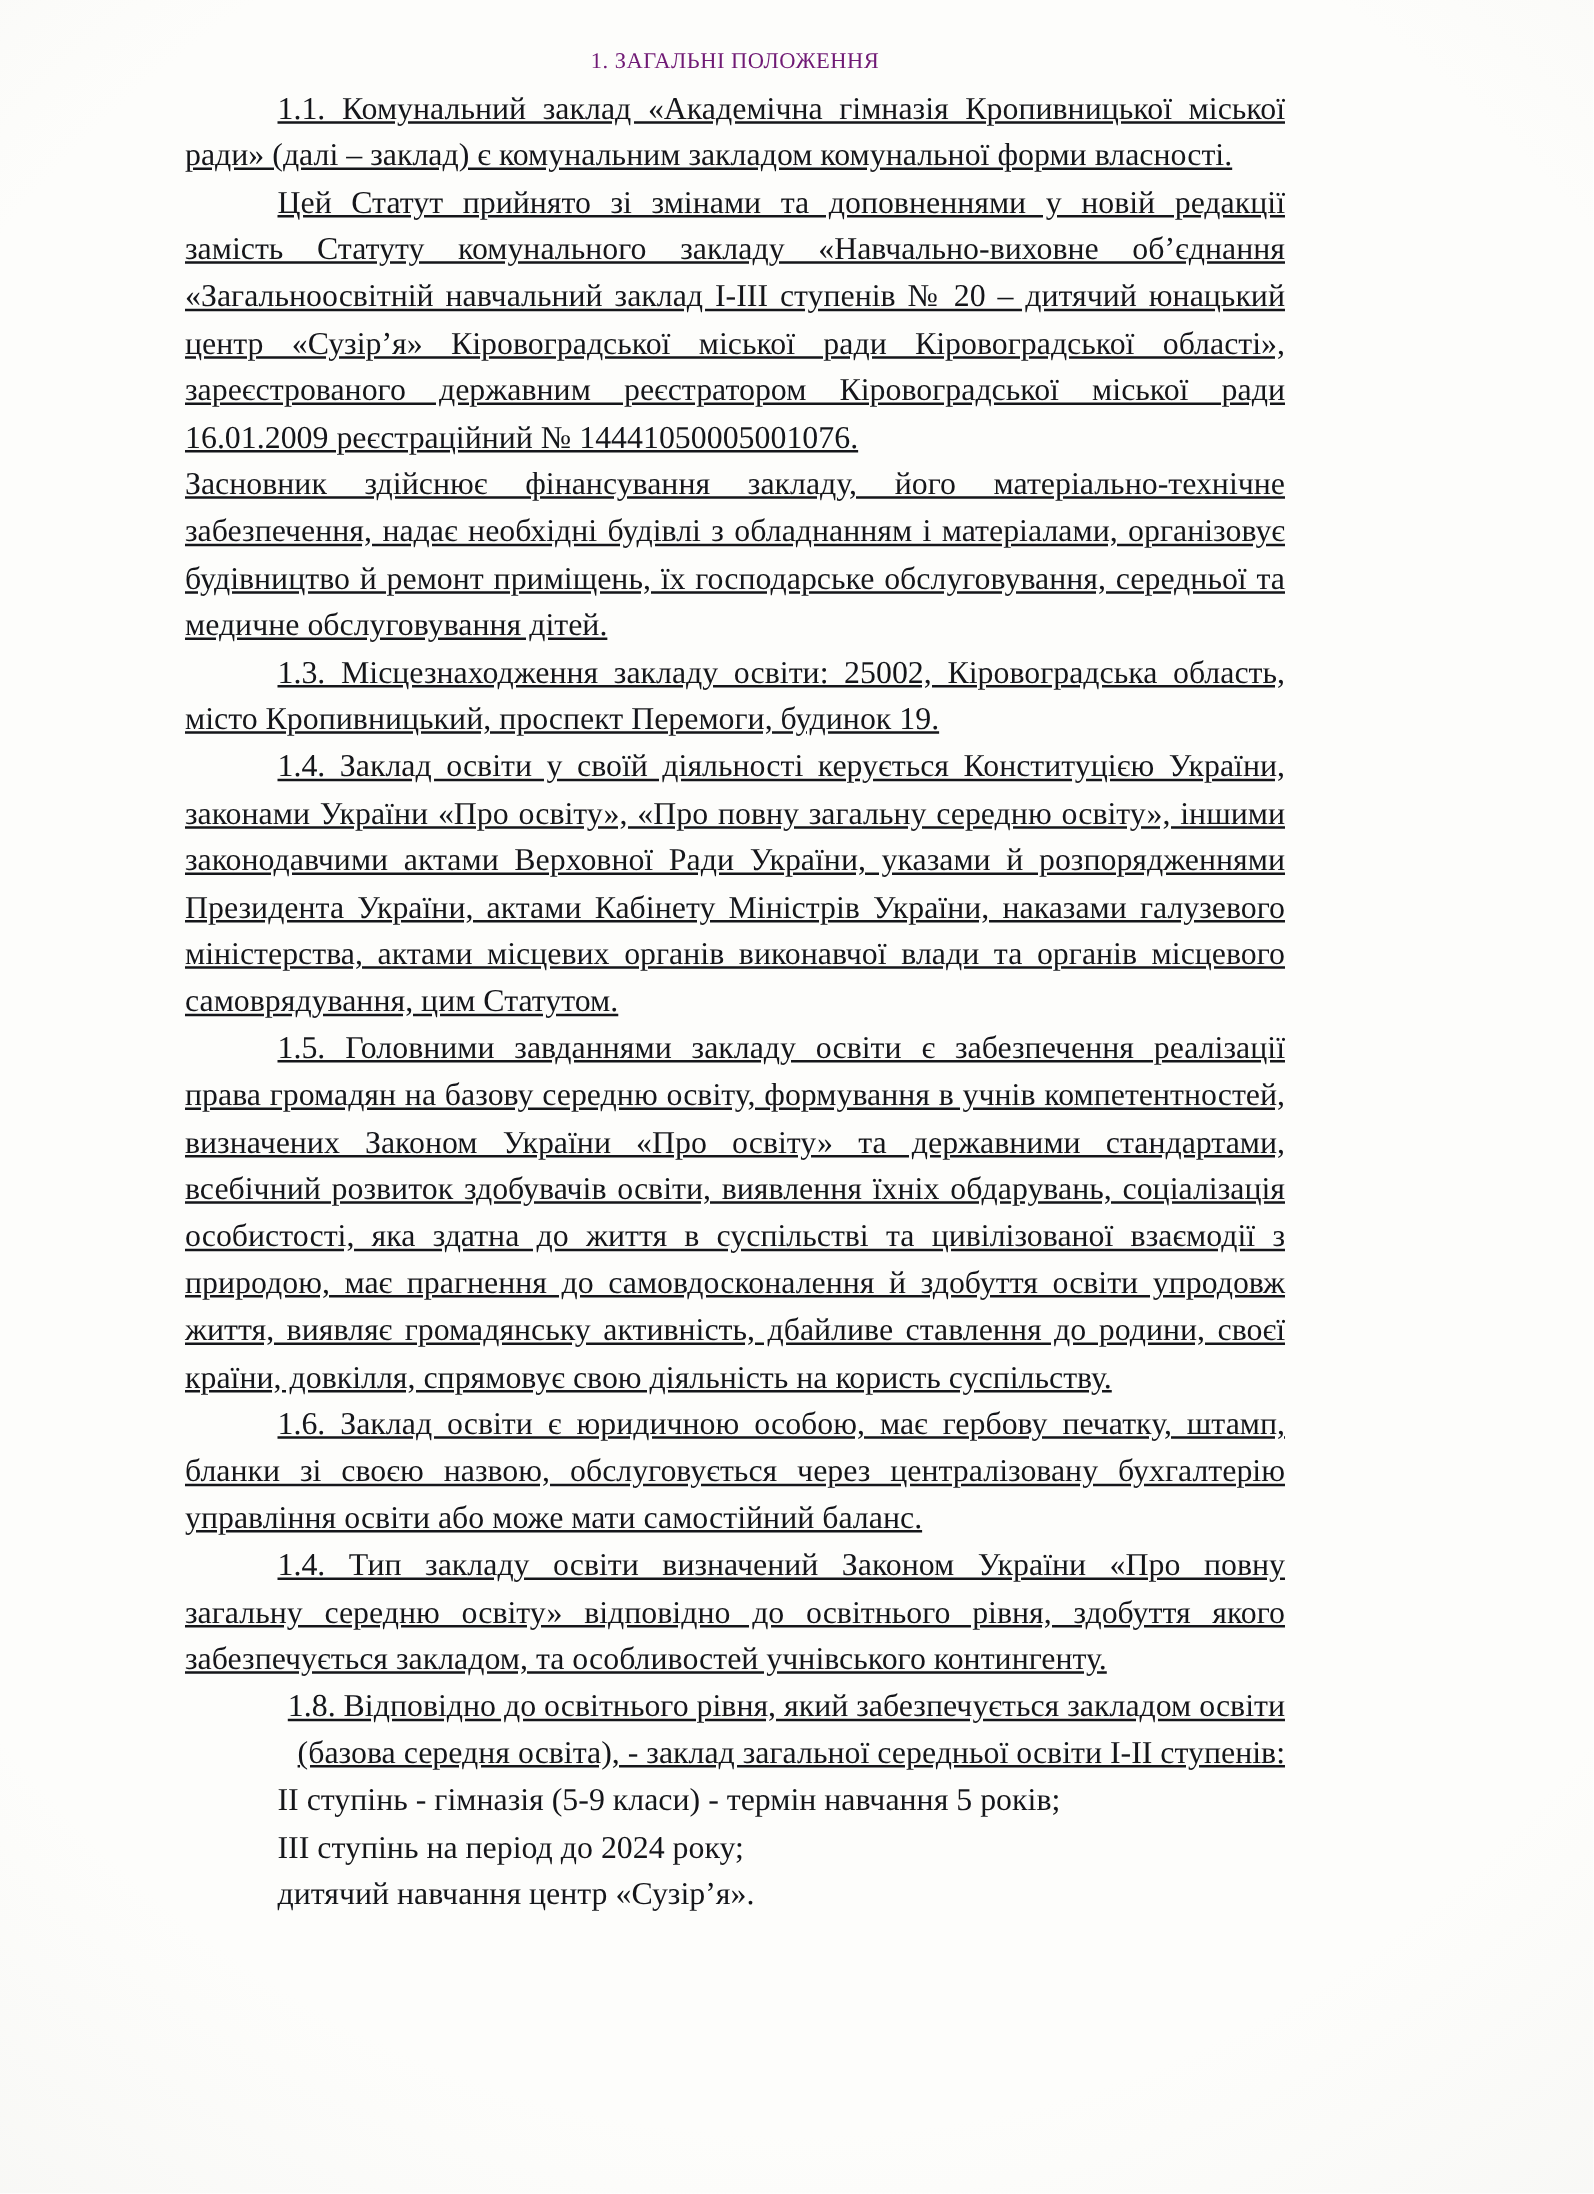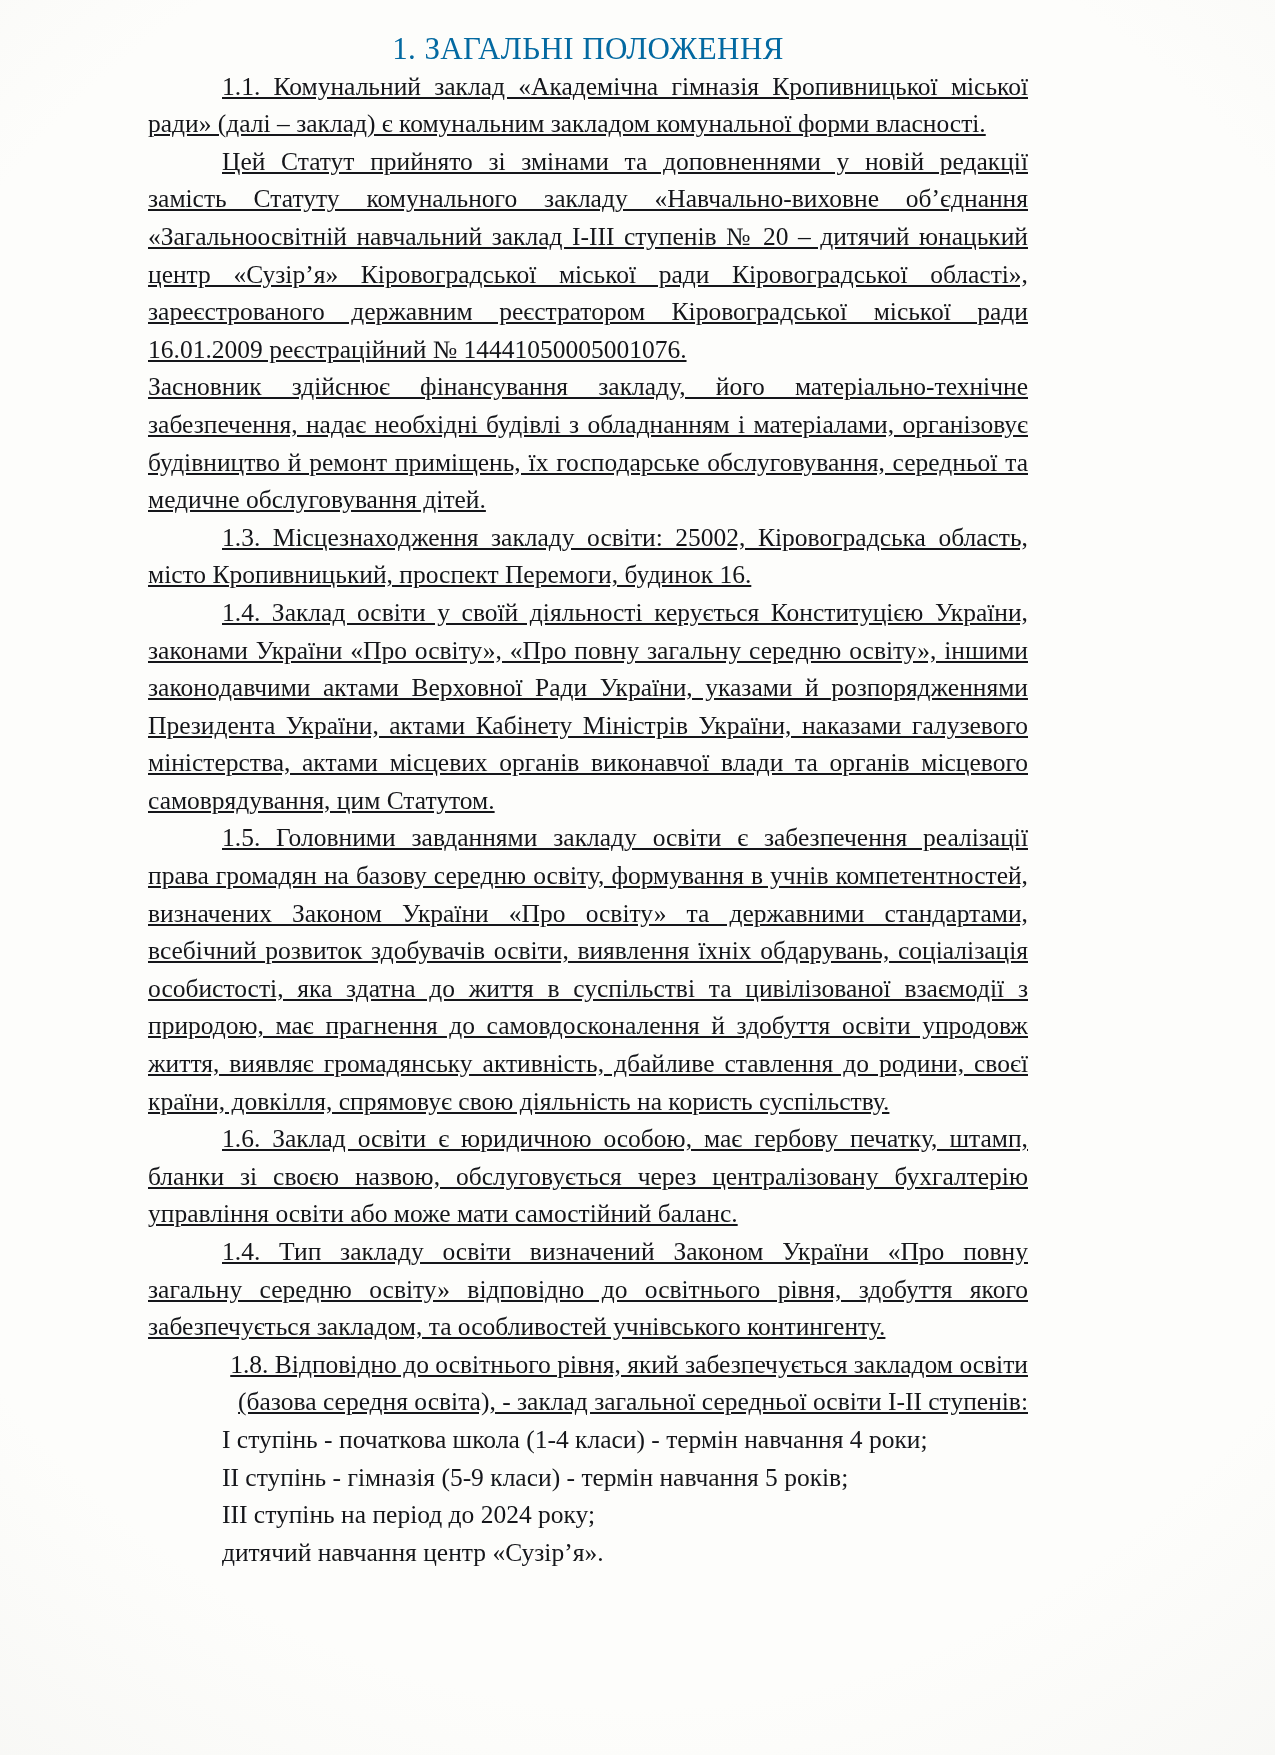--- a/index.html
+++ b/index.html
@@ -40,11 +40,11 @@
   }
   .doc-title {
     text-align: center;
-    font-size: 31px;
+    font-size: 18px;
     line-height: 37.6px;
     letter-spacing: 0.4px;
     margin: 0 0 0 0;
-    color: #0369a1;
+    color: #701a75;
     font-weight: normal;
     font-family: "Liberation Serif", "DejaVu Serif", serif;
   }

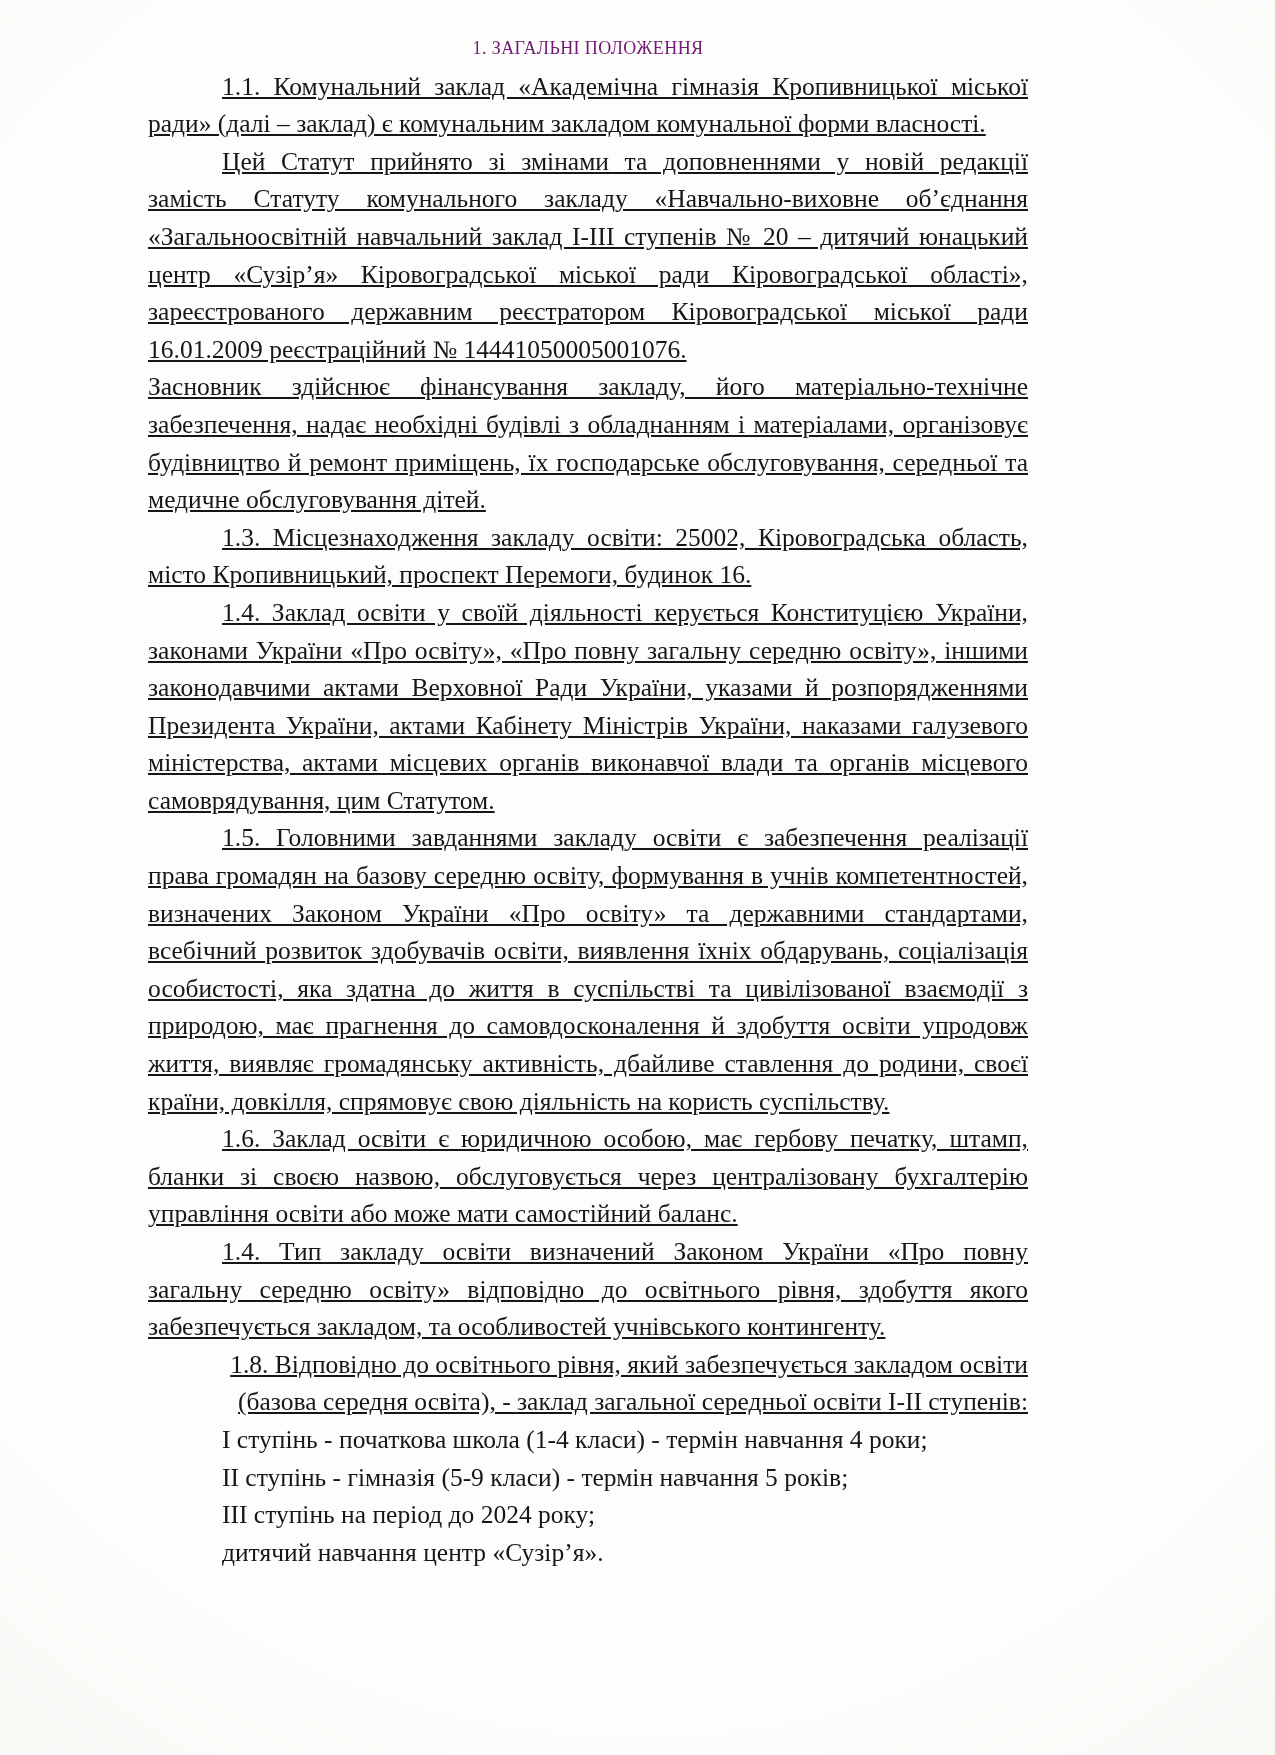--- a/index.html
+++ b/index.html
@@ -86,7 +86,7 @@
 
     <p class="para no-indent">Засновник здійснює фінансування закладу, його матеріально-технічне забезпечення, надає необхідні будівлі з обладнанням і матеріалами, організовує будівництво й ремонт приміщень, їх господарське обслуговування, середньої та медичне обслуговування дітей.</p>
 
-    <p class="para">1.3. Місцезнаходження закладу освіти: 25002, Кіровоградська область, місто Кропивницький, проспект Перемоги, будинок 16.</p>
+    <p class="para">1.3. Місцезнаходження закладу освіти: 25002, Кіровоградська область, місто Кропивницький, проспект Перемоги, будинок 19.</p>
 
     <p class="para">1.4. Заклад освіти у своїй діяльності керується Конституцією України, законами України «Про освіту», «Про повну загальну середню освіту», іншими законодавчими актами Верховної Ради України, указами й розпорядженнями Президента України, актами Кабінету Міністрів України, наказами галузевого міністерства, актами місцевих органів виконавчої влади та органів місцевого самоврядування, цим Статутом.</p>
 

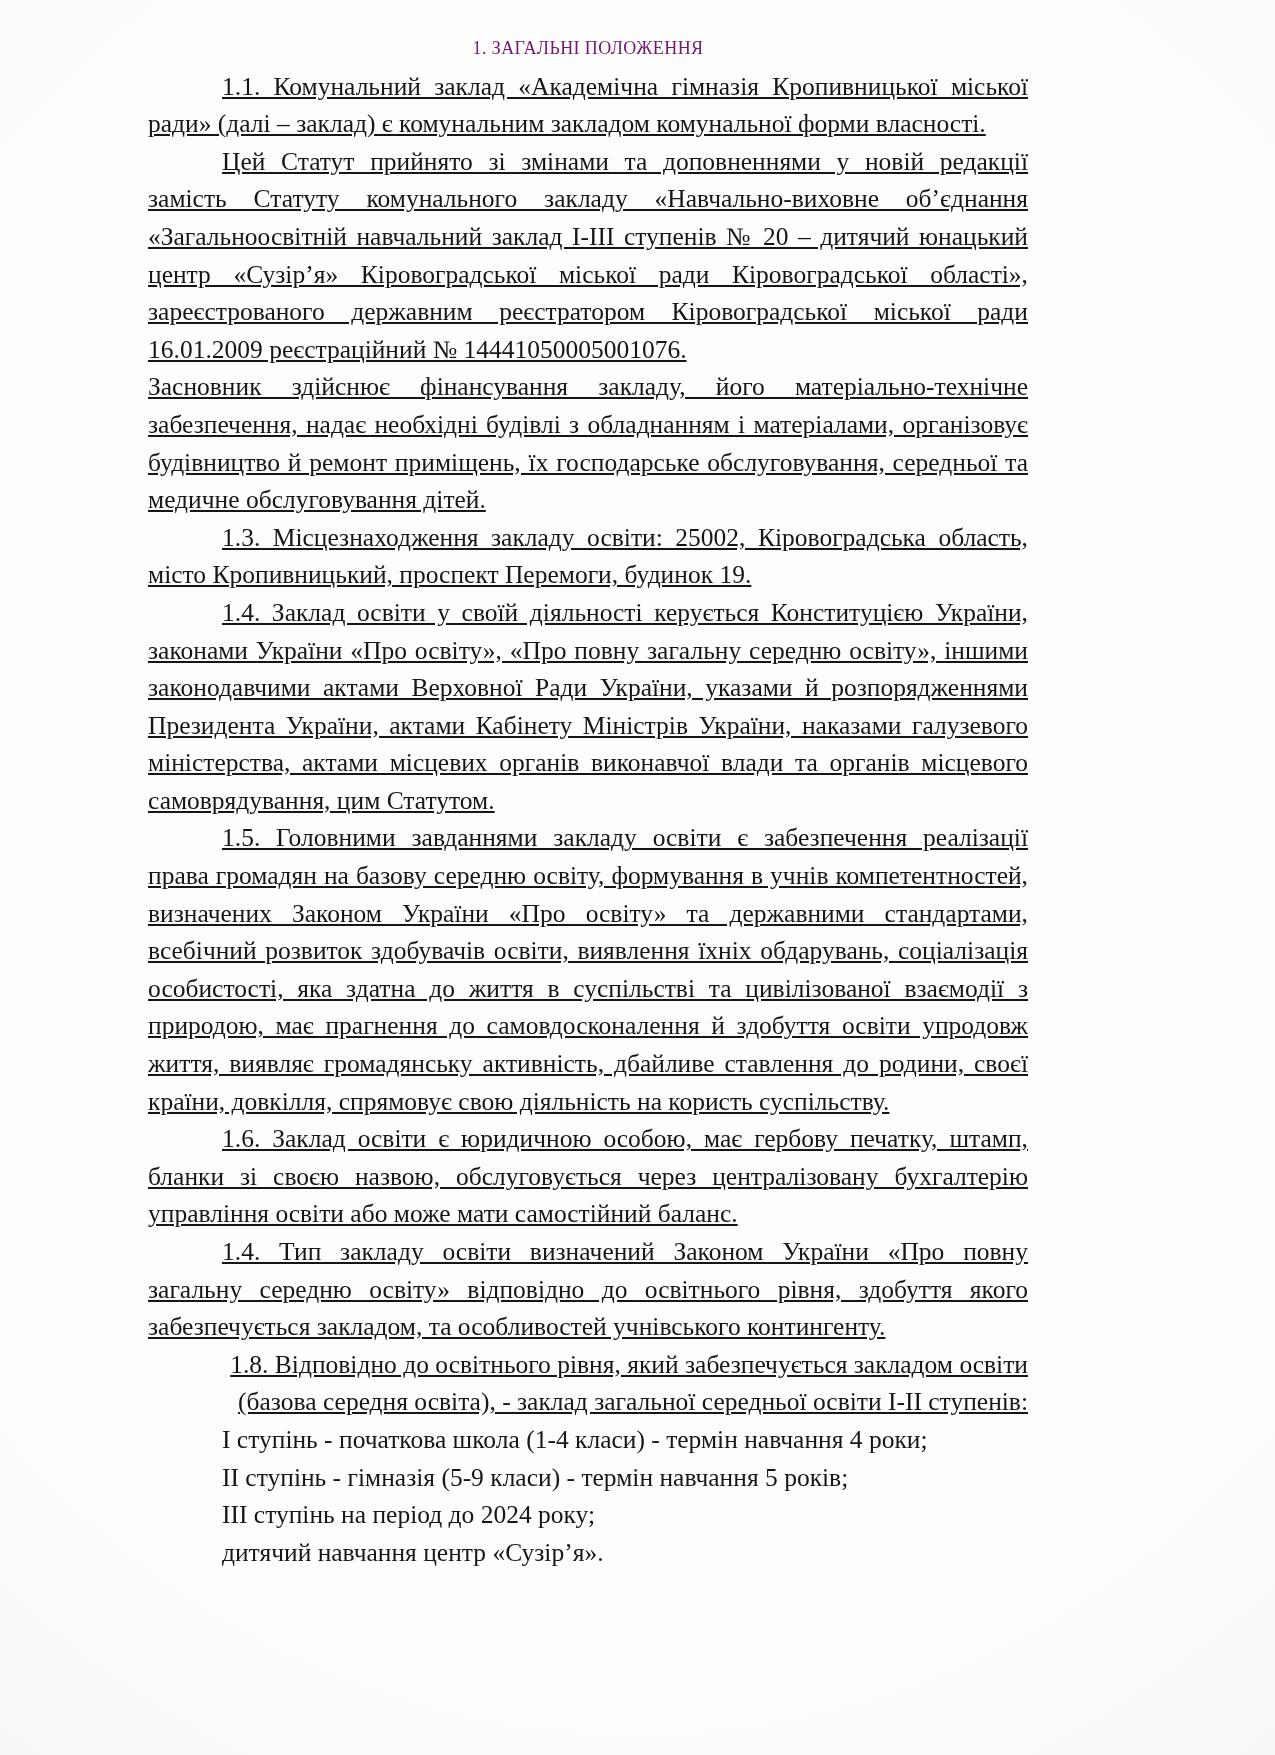--- a/index.html
+++ b/index.html
@@ -99,7 +99,6 @@
     <p class="para last-left">1.8. Відповідно до освітнього рівня, який забезпечується закладом освіти (базова середня освіта), - заклад загальної середньої освіти І-ІІ ступенів:</p>
 
     <div class="stages">
-      <p class="list-line">І ступінь - початкова школа (1-4 класи) - термін навчання 4 роки;</p>
       <p class="list-line">ІІ ступінь - гімназія  (5-9 класи) - термін навчання 5 років;</p>
       <p class="list-line">ІІІ ступінь на період до 2024 року;</p>
       <p class="list-line">дитячий навчання центр «Сузір’я».</p>

